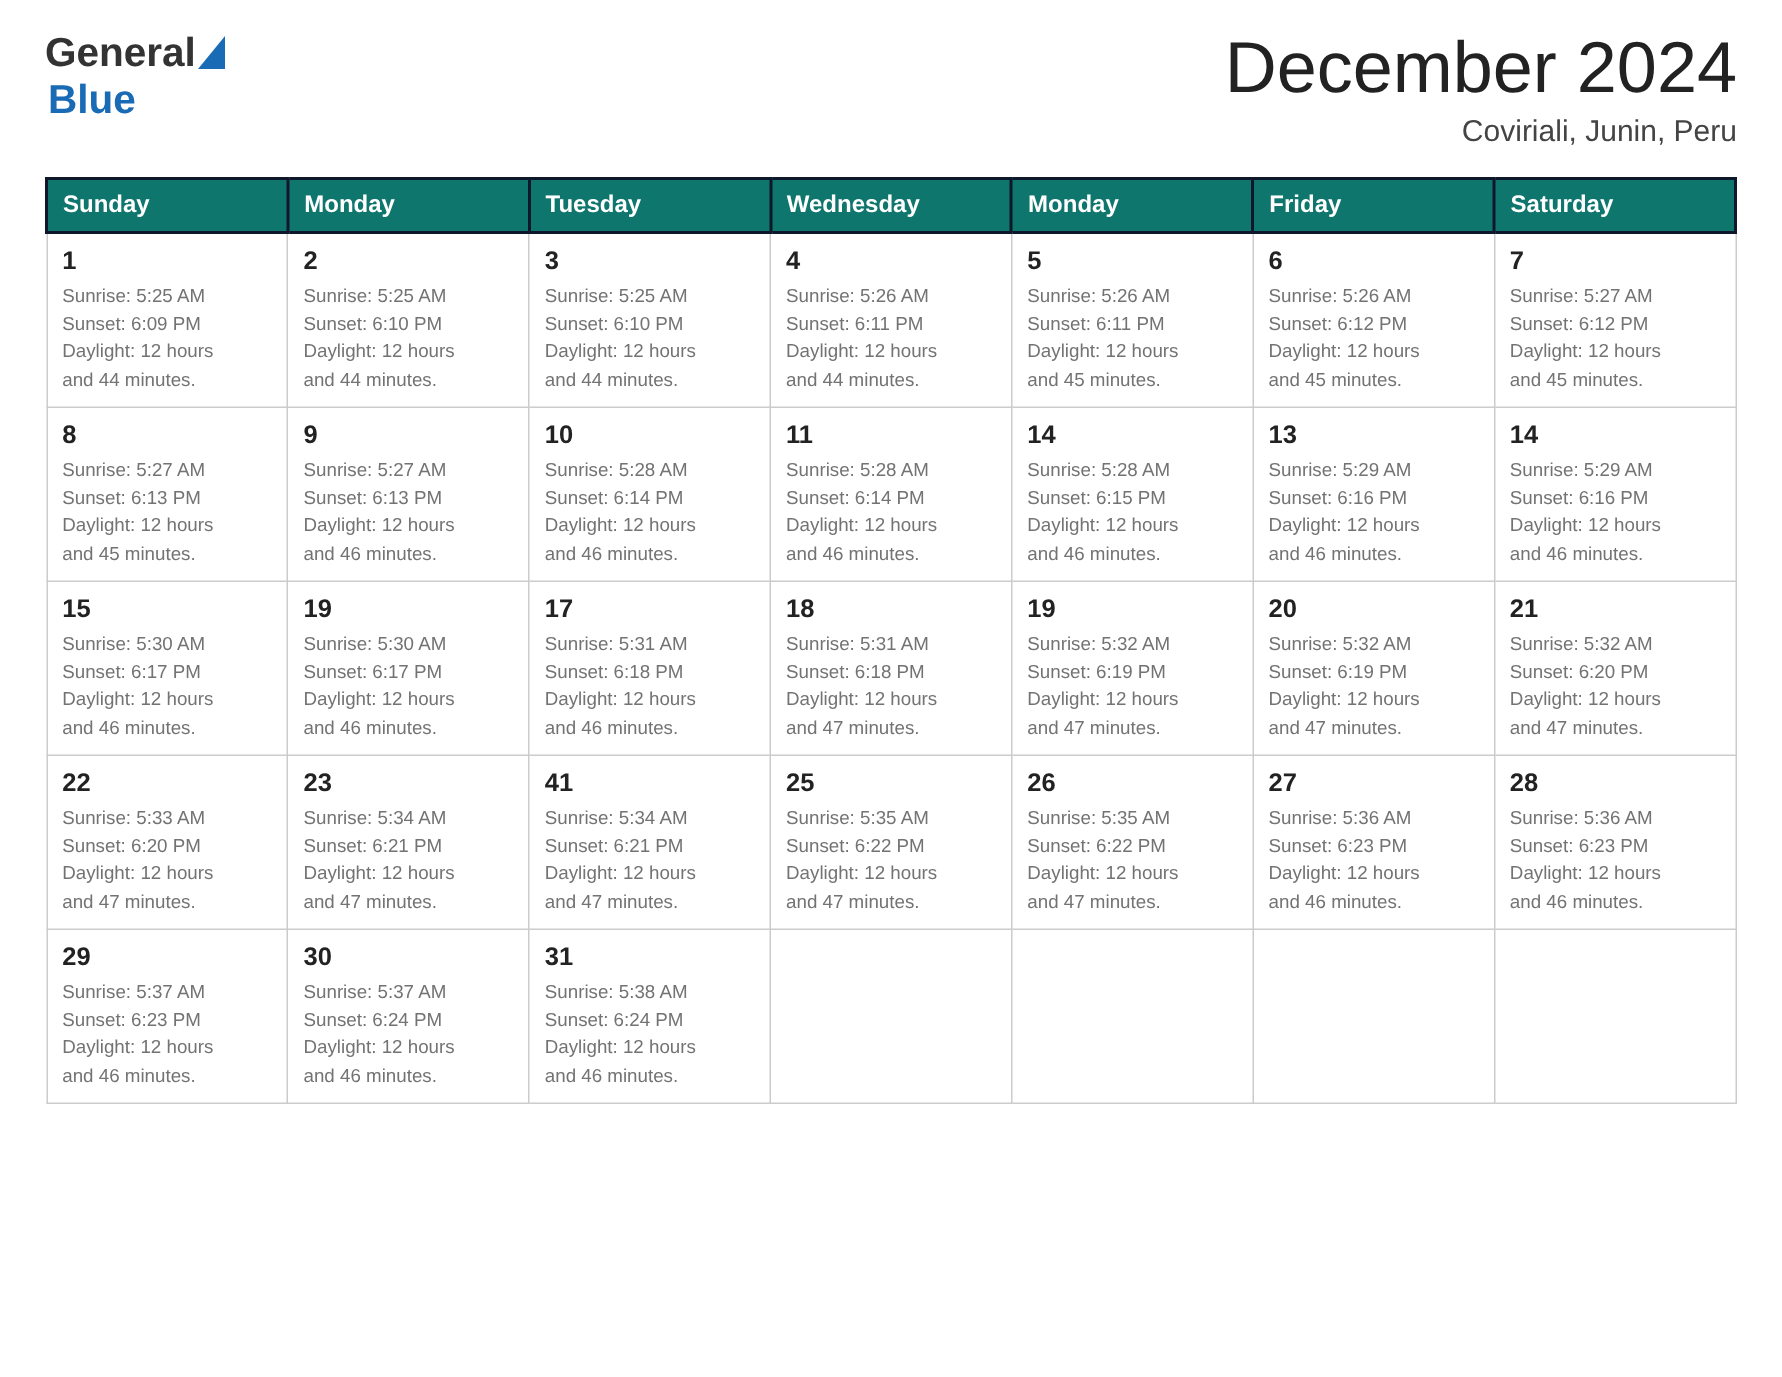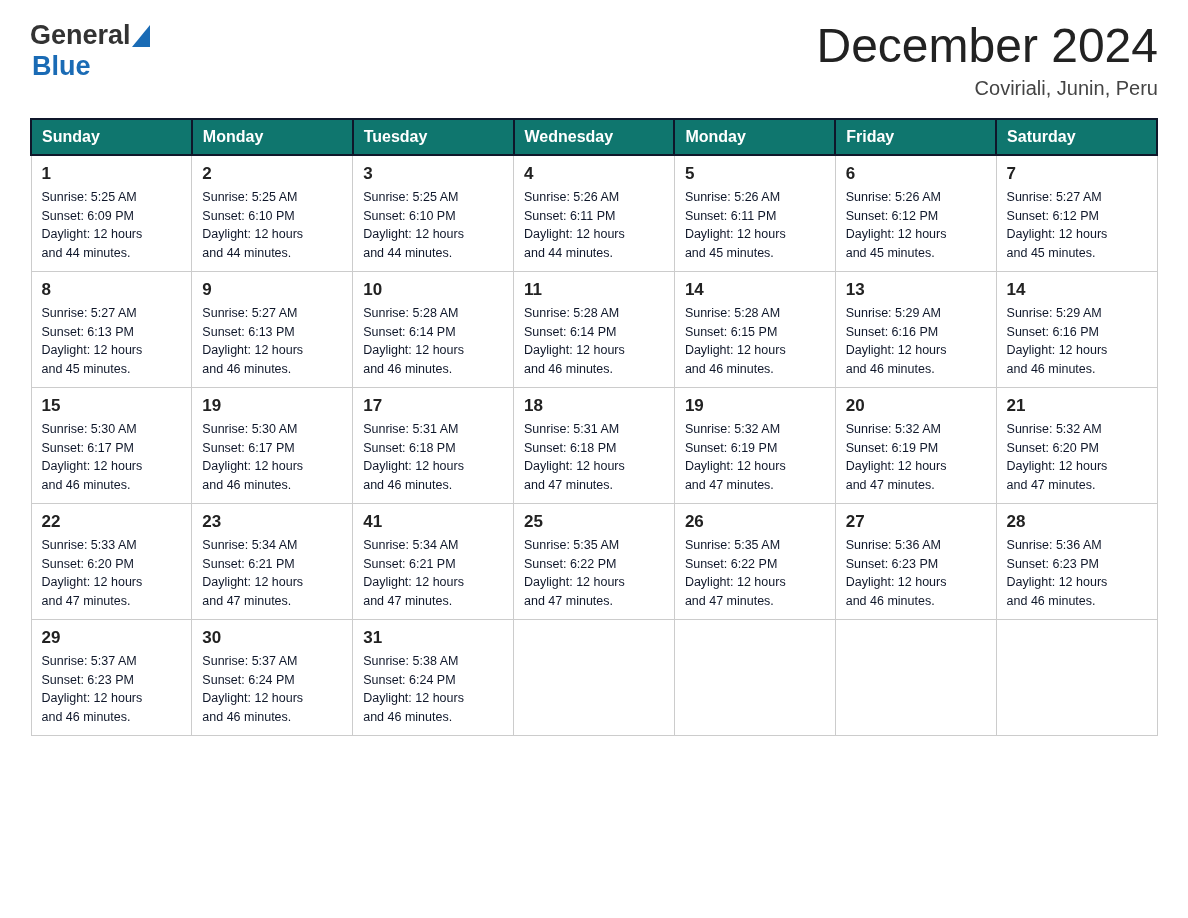--- a/index.html
+++ b/index.html
@@ -61,7 +61,7 @@
     }
     tbody tr td .day-info {
       font-size: 12.5px;
-      color: #0f172a;
+      color: #737373;
       line-height: 1.5;
     }
     tbody tr:nth-child(odd) td {

